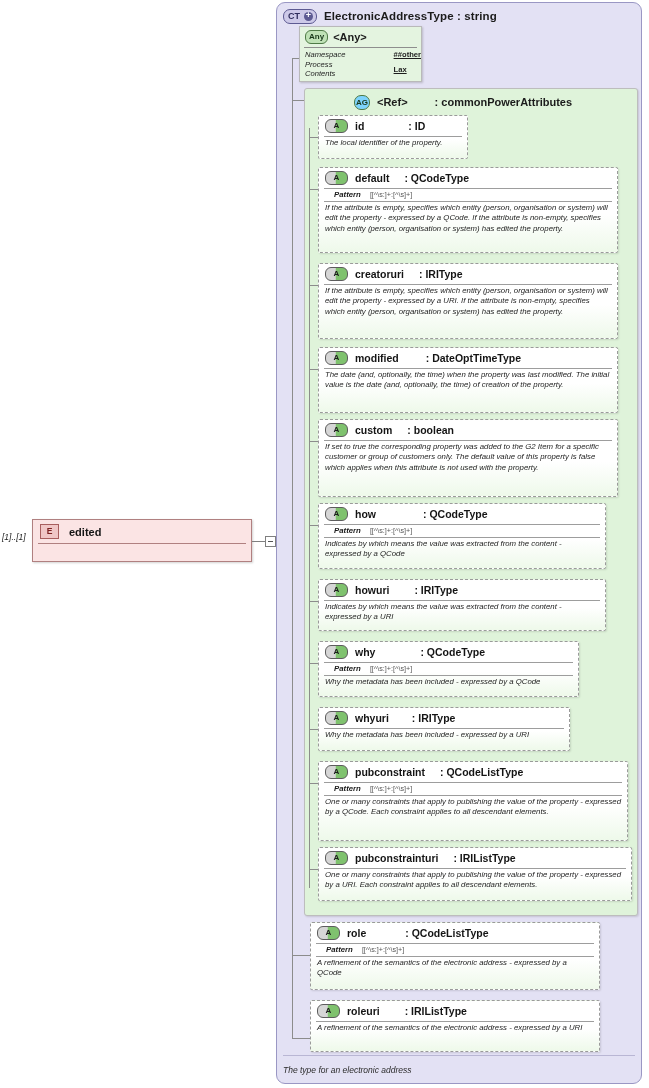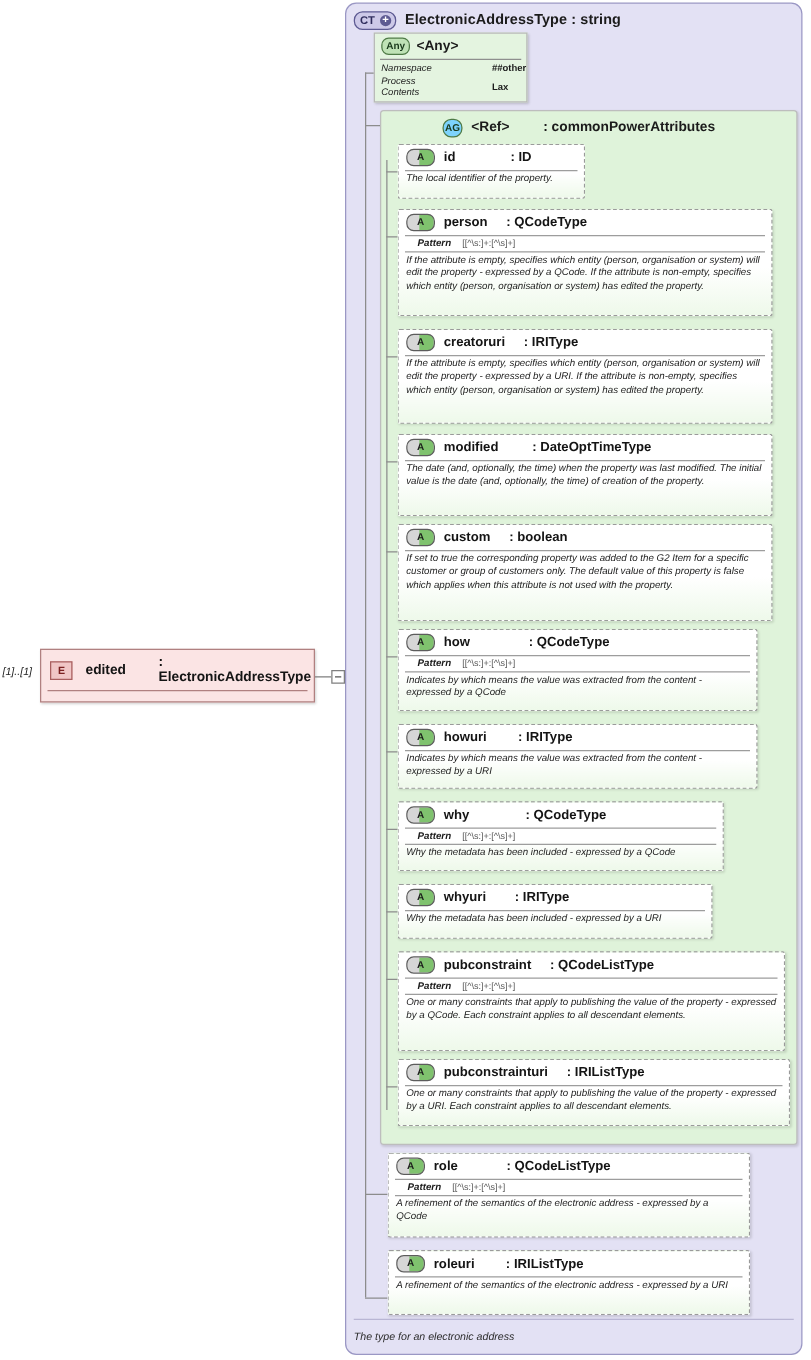--- a/index.html
+++ b/index.html
@@ -55,7 +55,7 @@
   #any-box table{border-collapse:collapse;margin:2px 0 0 5px;}
   #any-box td{font-size:7.6px;padding:0 0 1px 0;color:#1d1d1d;}
   #any-box td.k{font-style:italic;padding-right:29px;}
-  #any-box td.v{font-weight:bold;}
+  #any-box td.v{font-weight:bold;text-decoration:underline;}
 
   
   #ag-container{

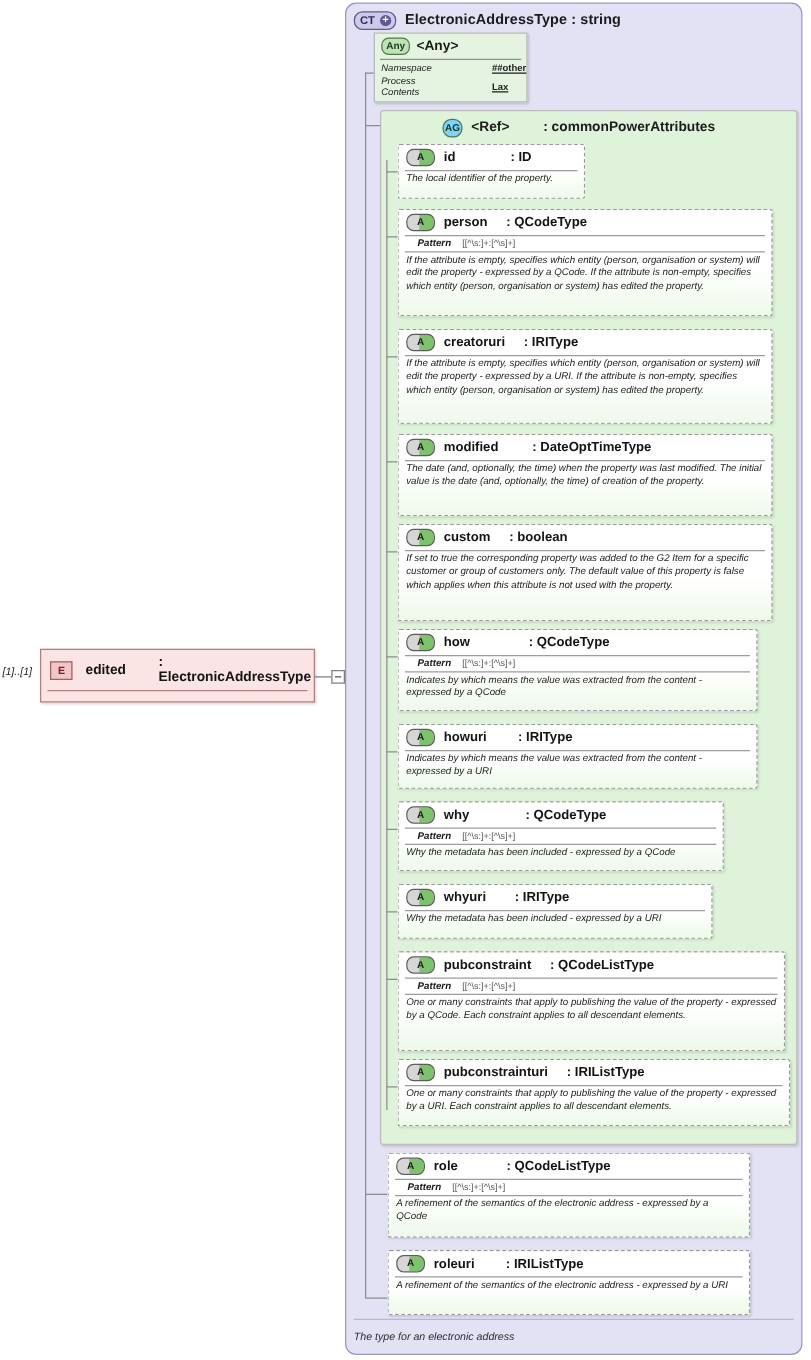--- a/index.html
+++ b/index.html
@@ -207,7 +207,7 @@
 <div class="attr abs shadowed" style="left:318px;top:167px;width:300px;height:86px;">
   <div class="hdr">
     <span class="a-badge">A</span>
-    <span class="nm">person</span>
+    <span class="nm">default</span>
     <span class="tp" style="margin-left:8px;">: QCodeType</span>
   </div>
   <div class="rule"></div>

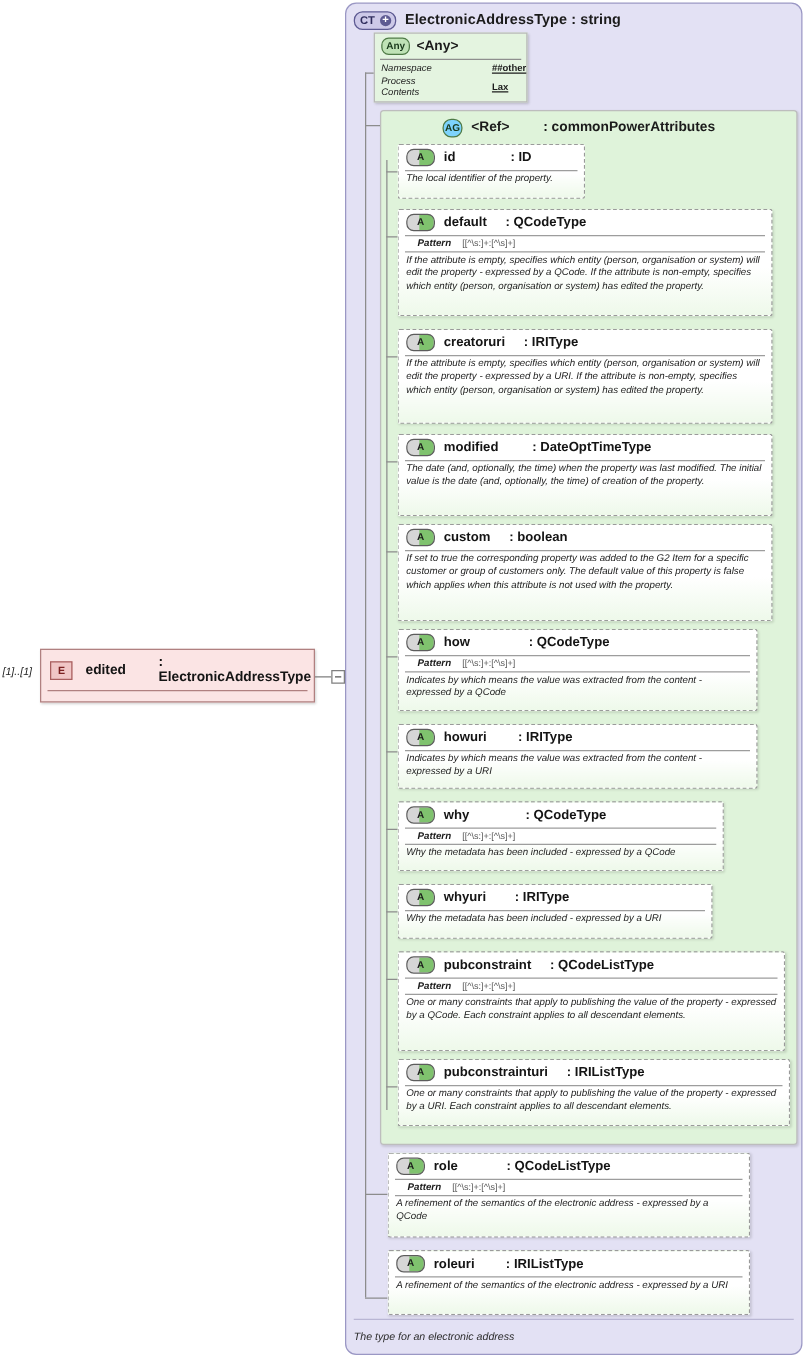--- a/index.html
+++ b/index.html
@@ -135,7 +135,6 @@
   <div class="hdr">
     <span class="e-badge">E</span>
     <span class="nm">edited</span>
-    <span class="tp">: ElectronicAddressType</span>
   </div>
   <div class="rule"></div>
 </div>

